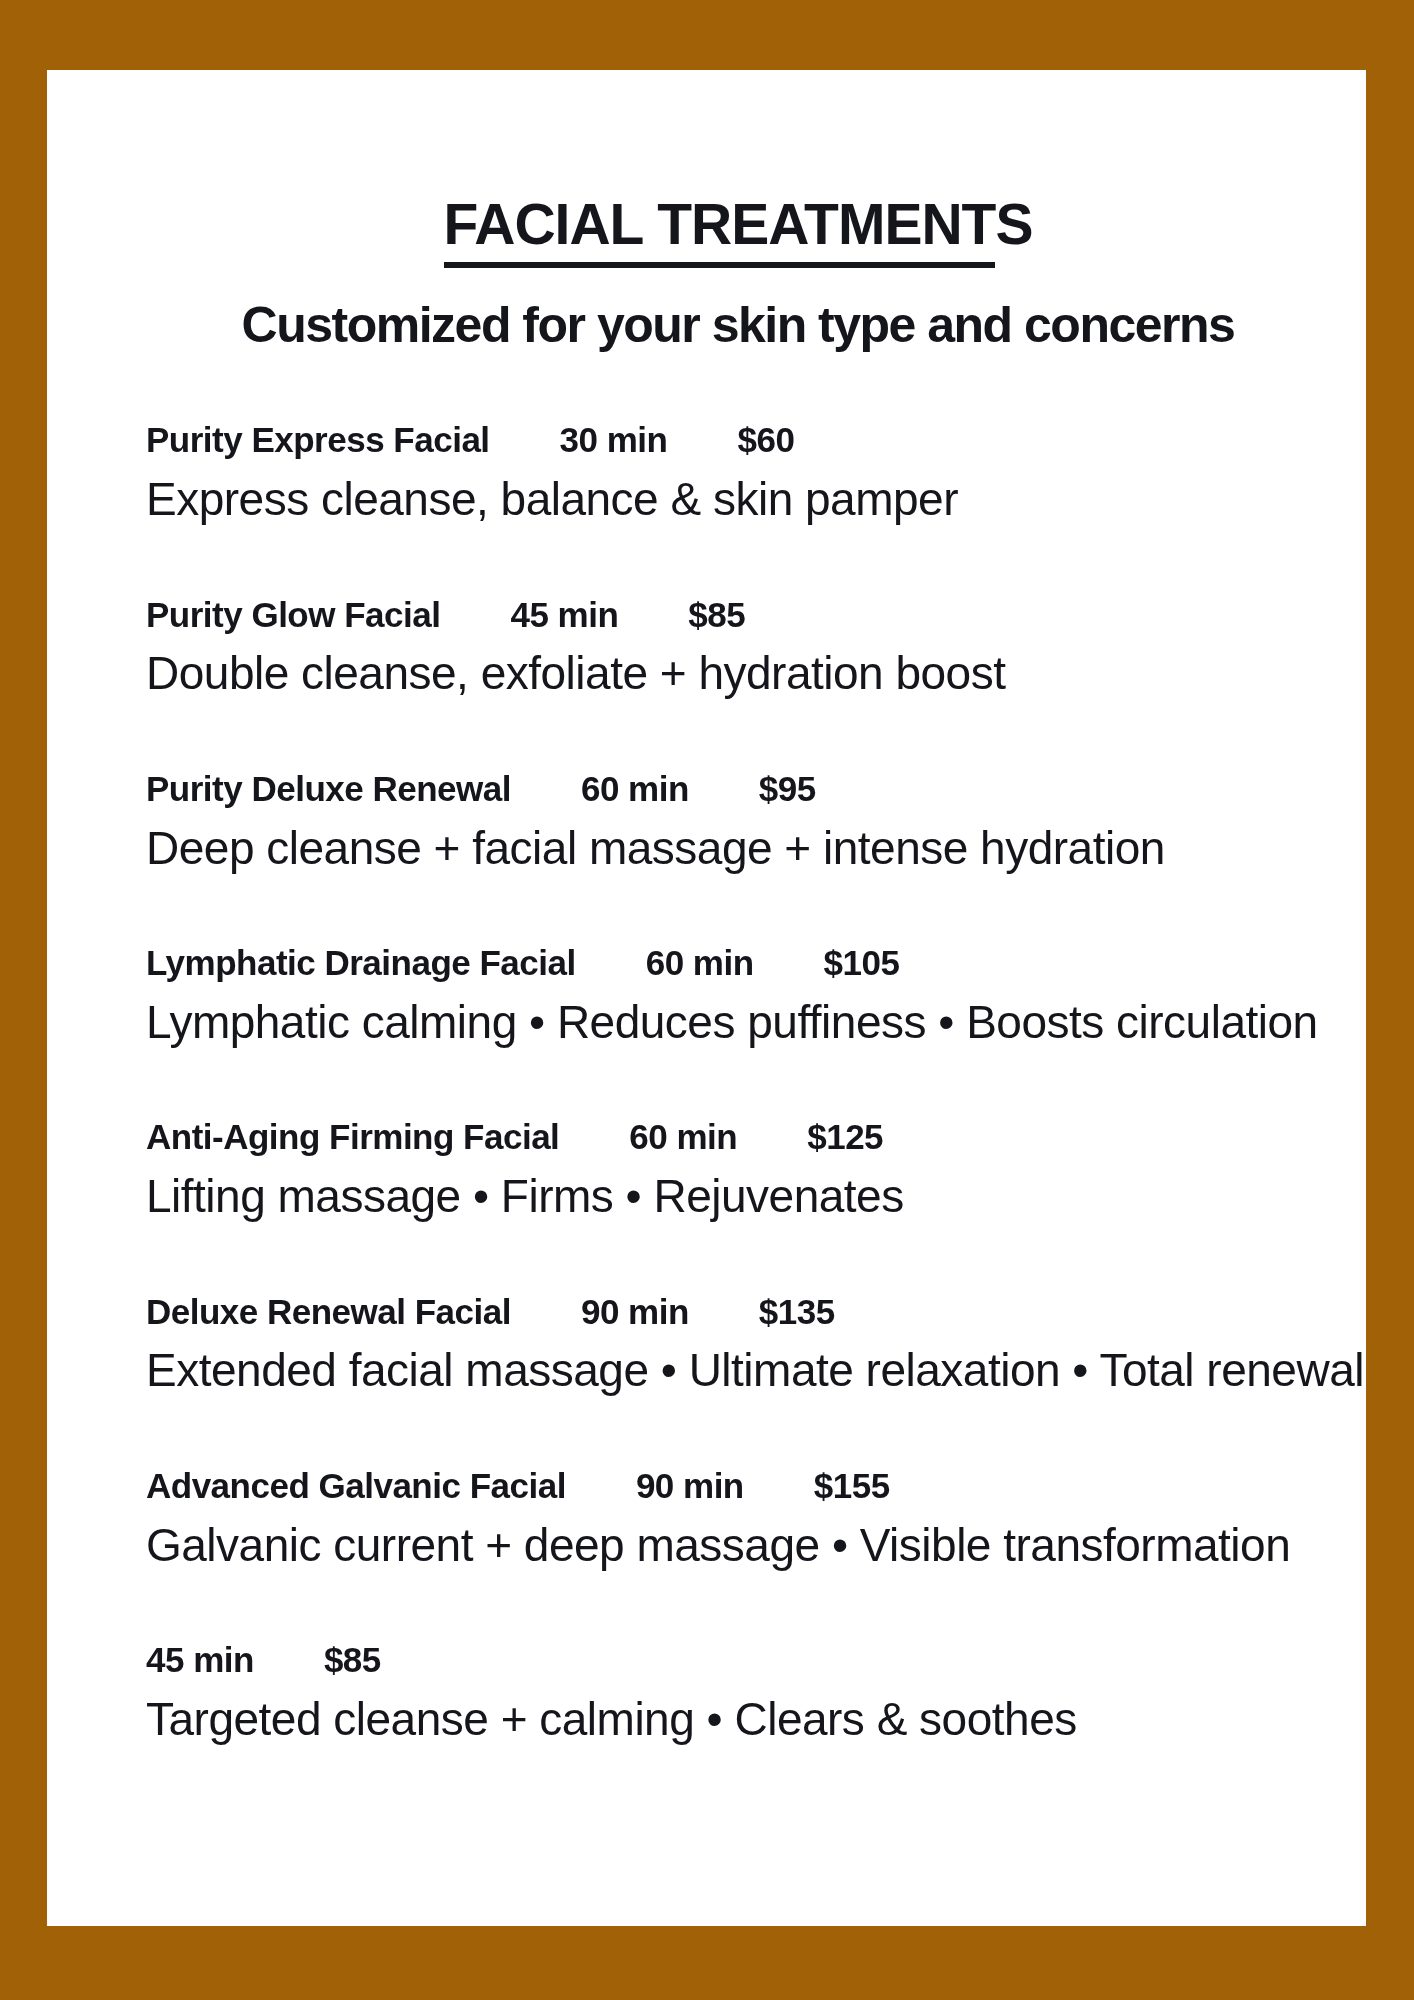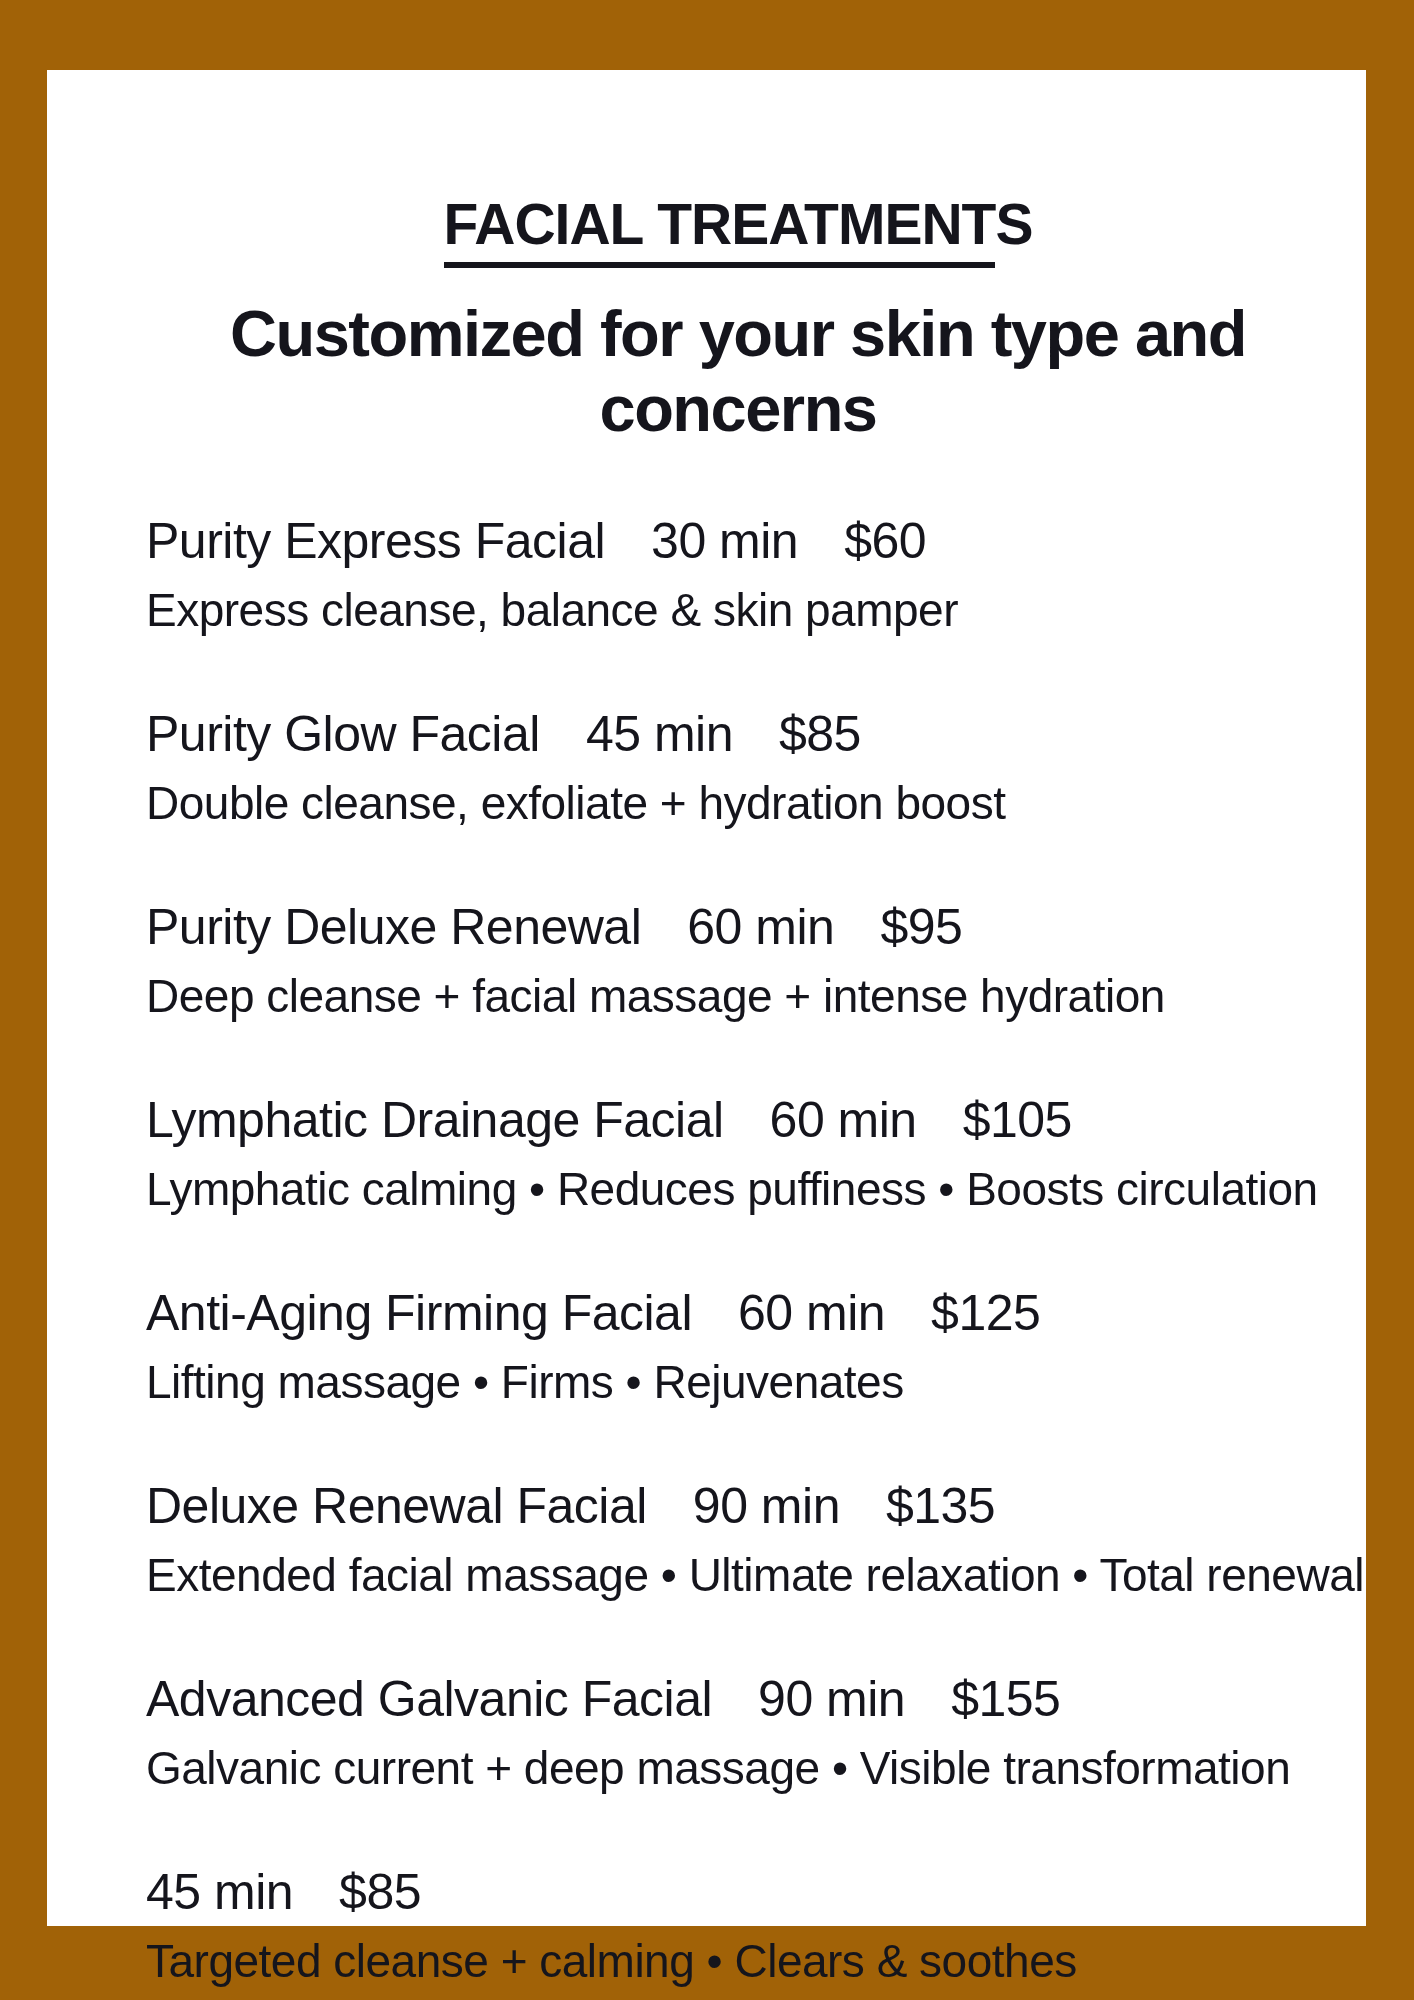--- a/index.html
+++ b/index.html
@@ -35,7 +35,7 @@
   }
   .subtitle {
     text-align: center;
-    font-size: 65px;
+    font-size: 50px;
     font-weight: 700;
     letter-spacing: -1.5px;
     margin-top: 30px;

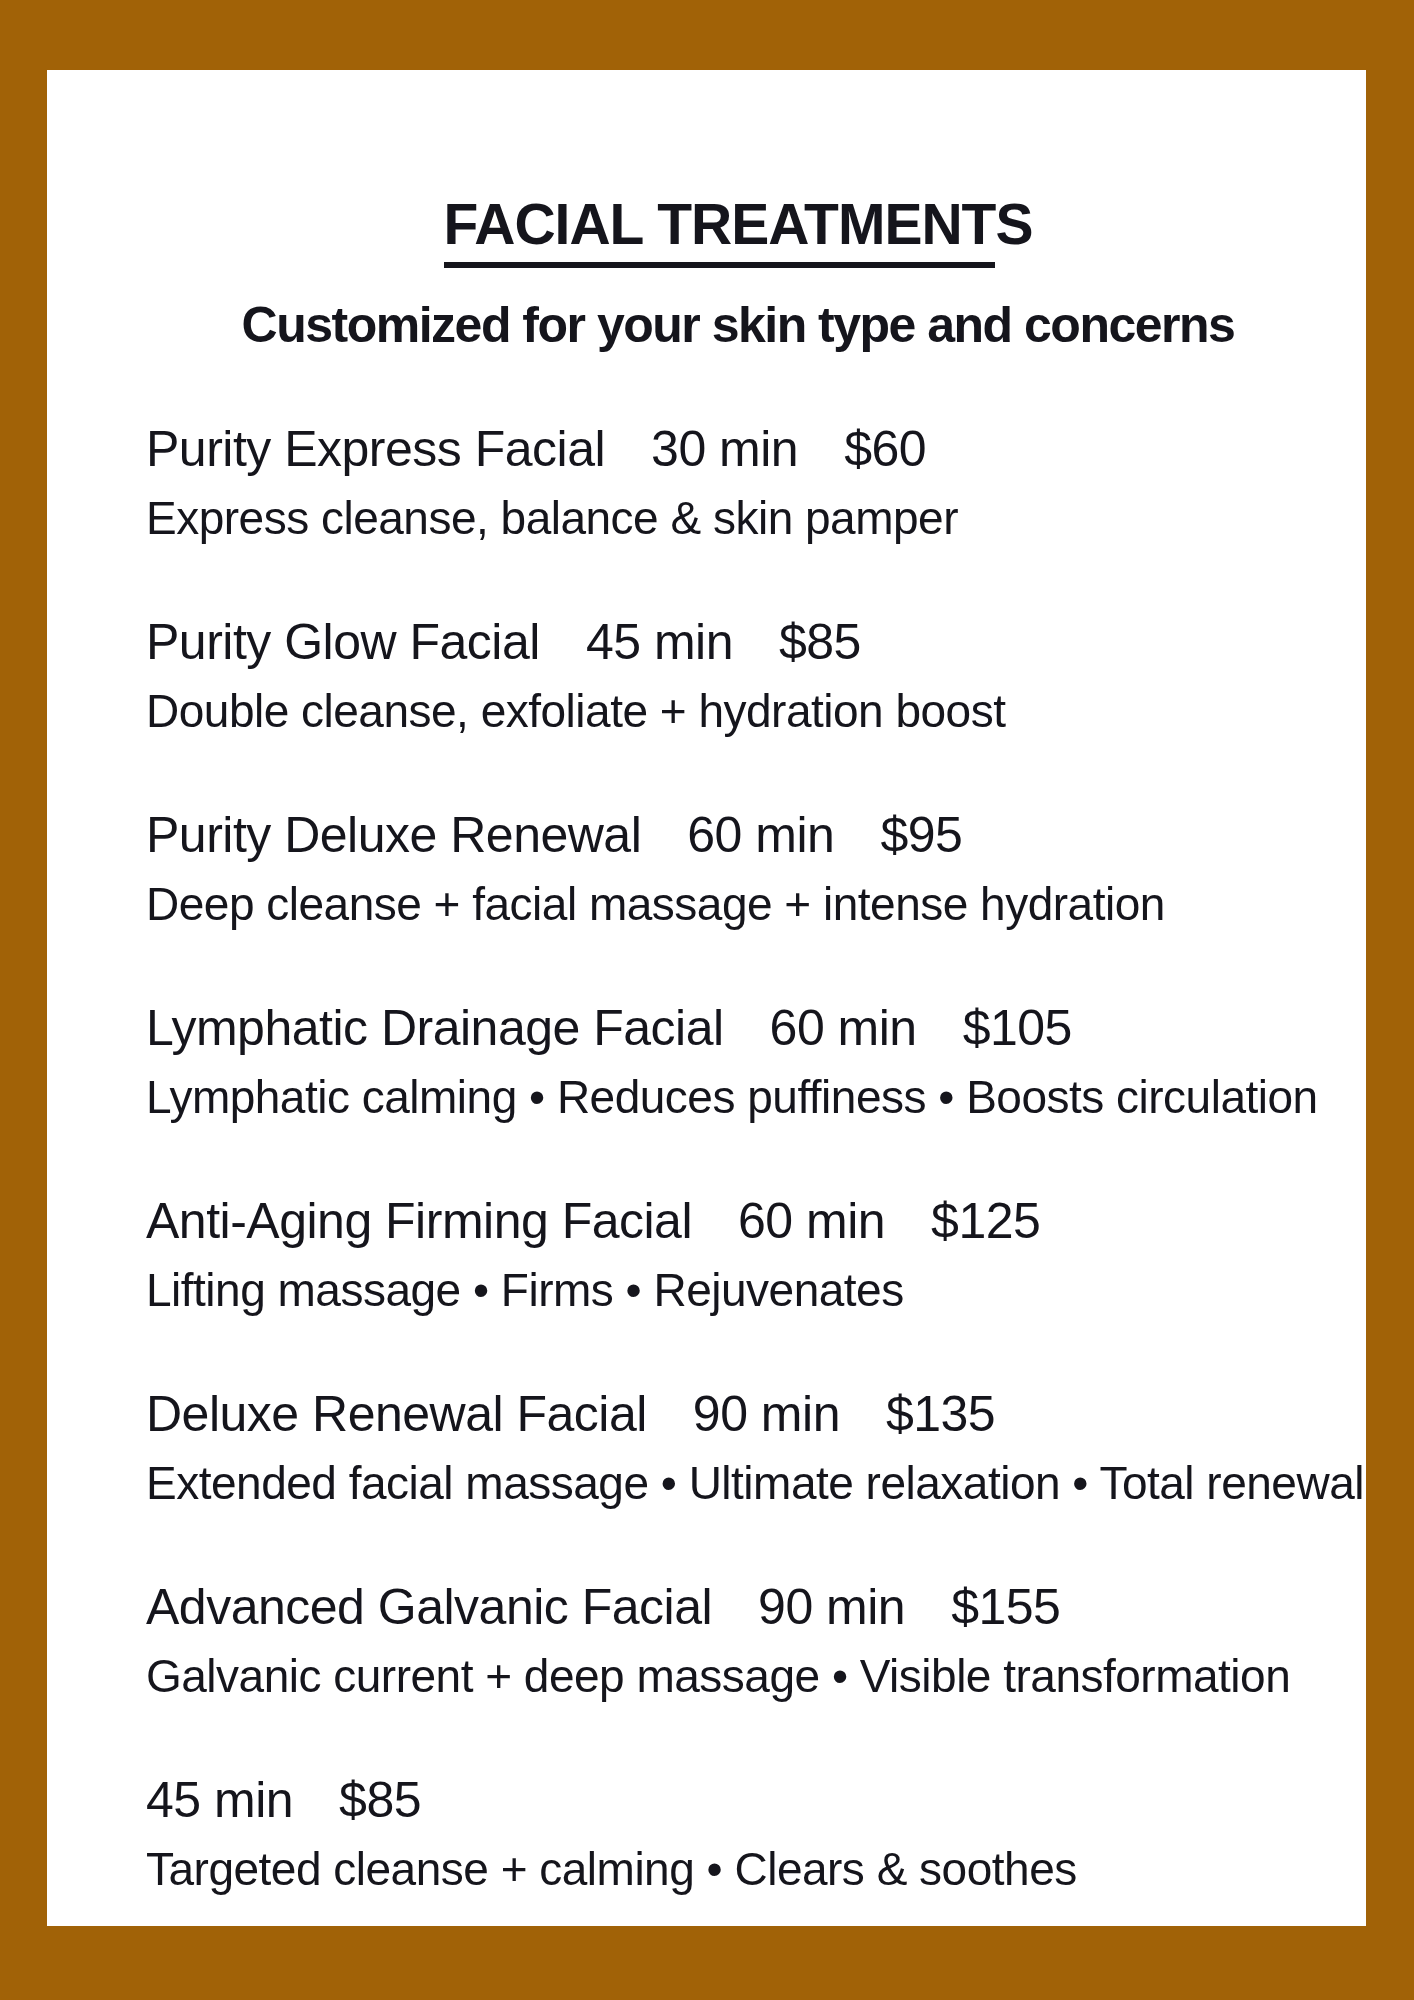--- a/index.html
+++ b/index.html
@@ -46,9 +46,9 @@
   .item-head {
     display: flex;
     align-items: baseline;
-    column-gap: 46px;
-    font-weight: 400;
-    font-size: 50px;
+    column-gap: 70px;
+    font-weight: 700;
+    font-size: 35px;
     letter-spacing: -0.5px;
     line-height: 1.25;
     white-space: nowrap;

